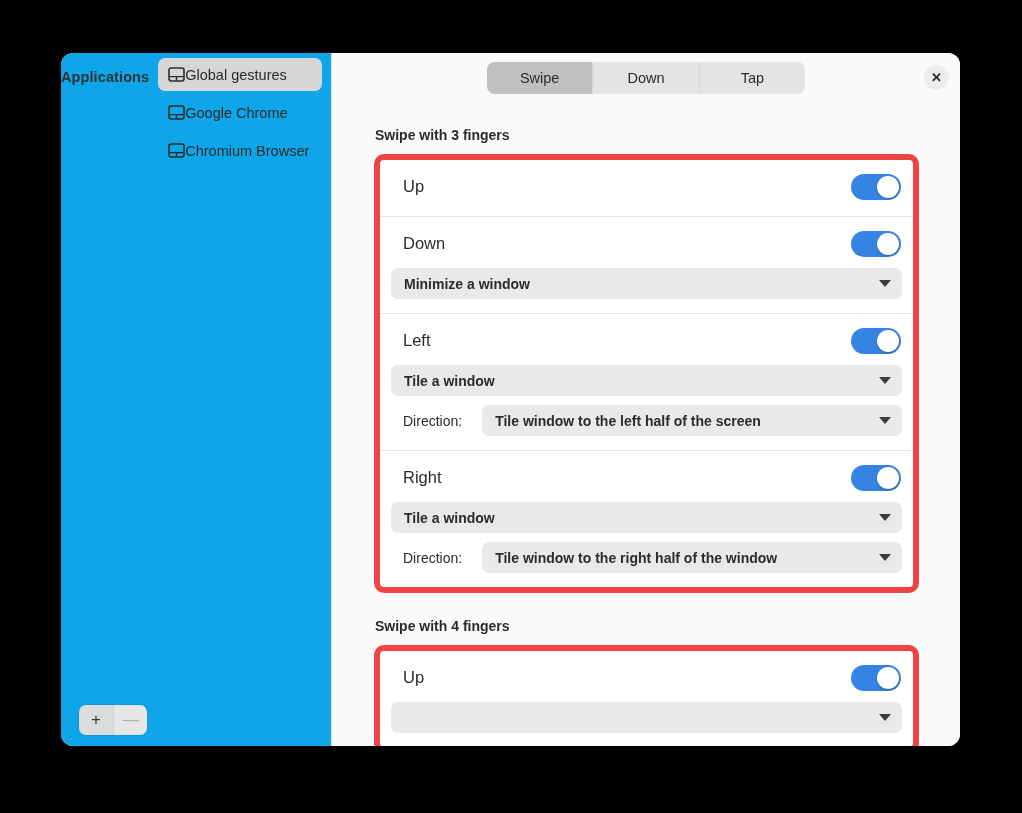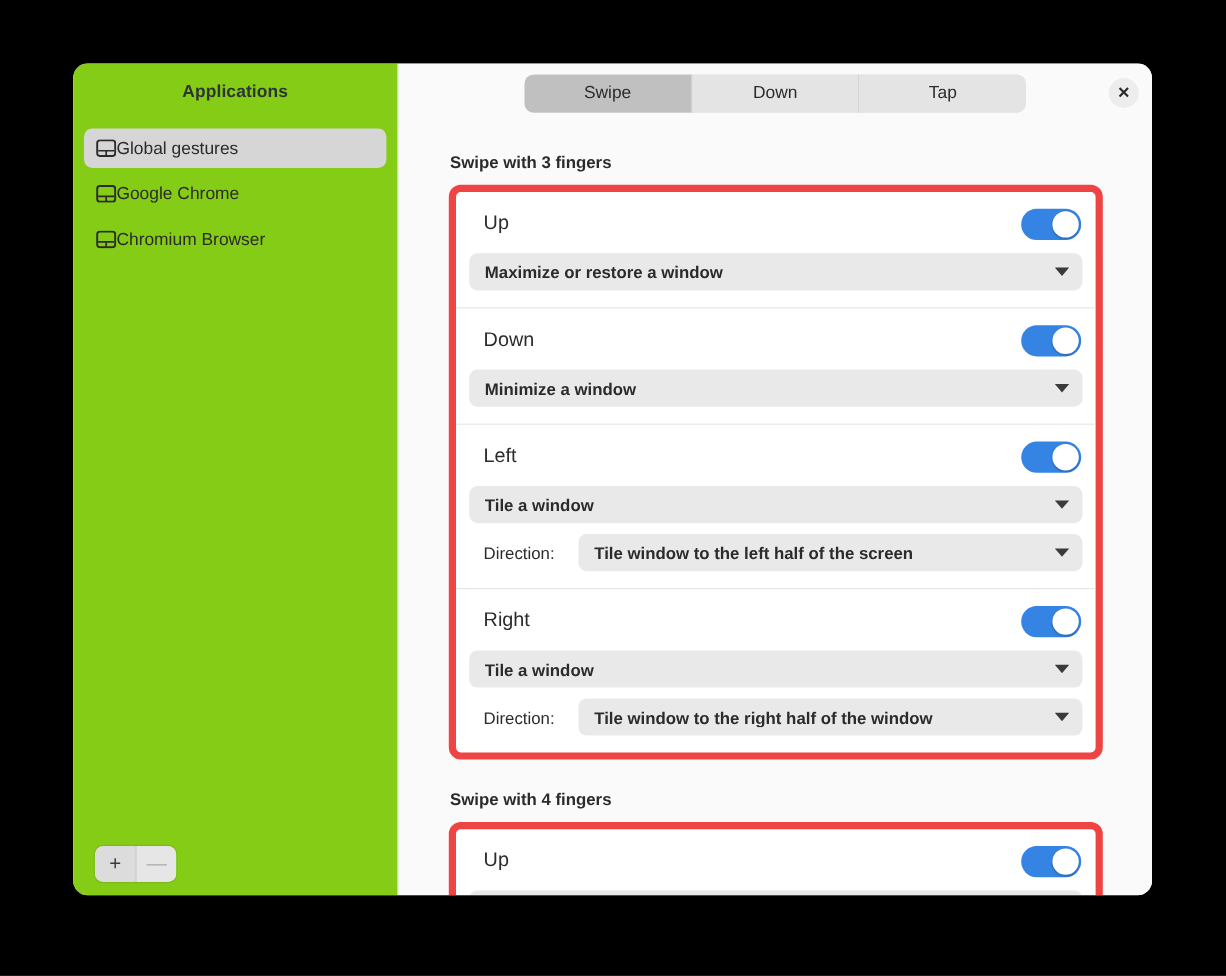--- a/index.html
+++ b/index.html
@@ -36,11 +36,11 @@
   .sidebar {
     width: 271px;
     flex: 0 0 271px;
-    background: #84cc16;
+    background: #0ea5e9;
     border-right: 1px solid #dcdcdc;
     position: relative;
     display: flex;
-    flex-direction: column;
+    flex-direction: row;
   }
 
   .sidebar-title {

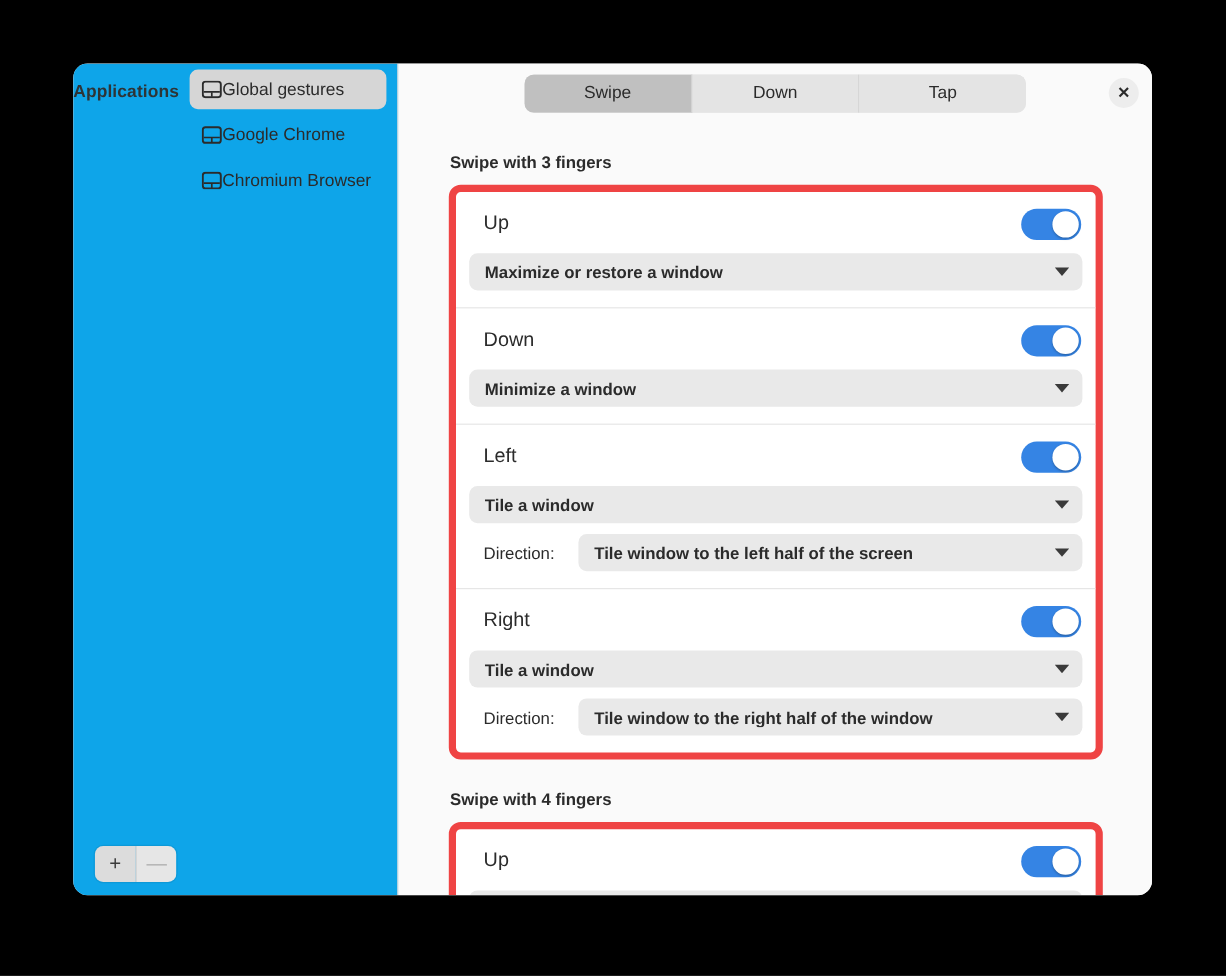--- a/index.html
+++ b/index.html
@@ -125,7 +125,7 @@
     display: flex;
     border-radius: 8px;
     overflow: hidden;
-    width: 418px;
+    width: 318px;
     height: 32px;
     background: #e4e4e4;
   }

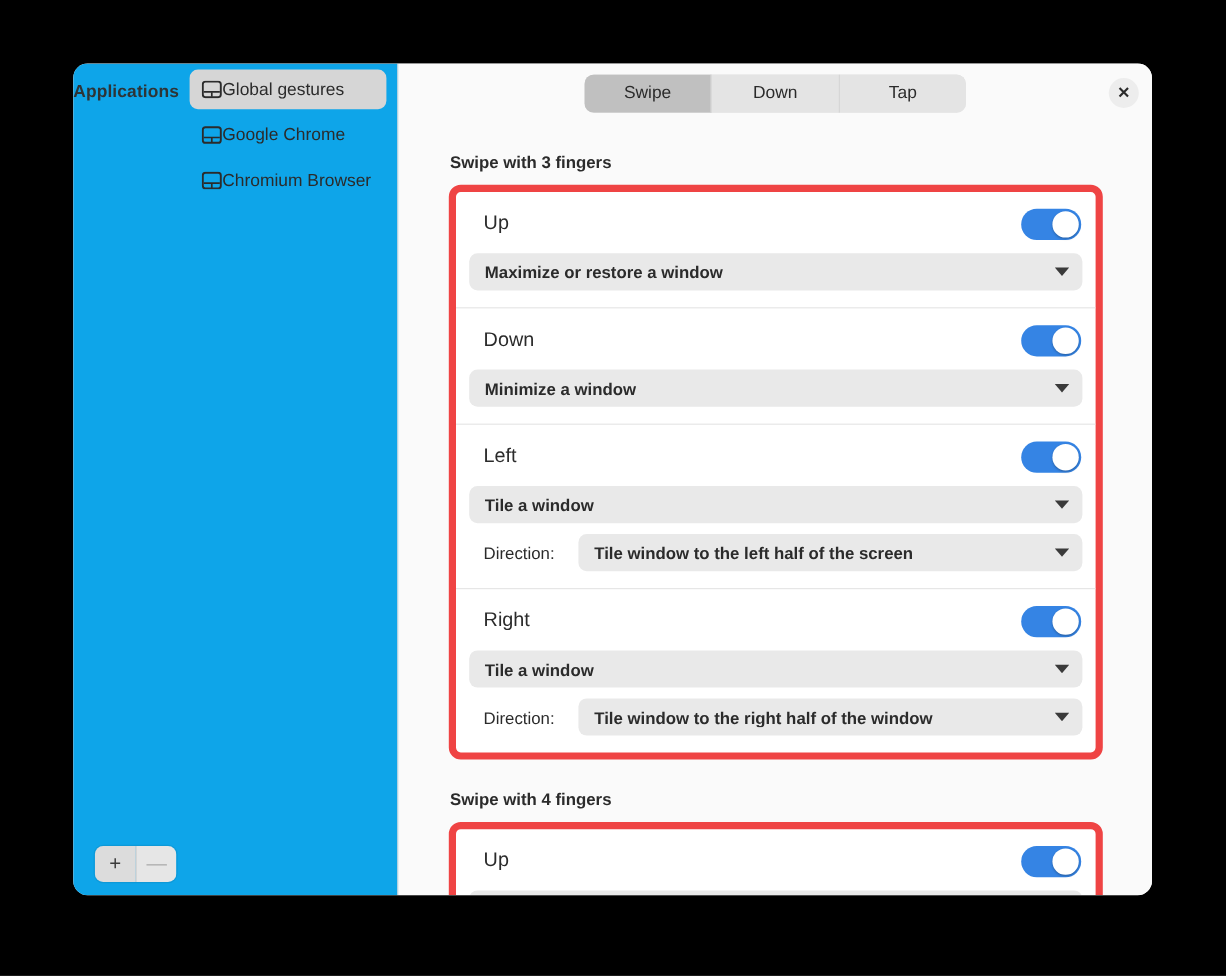--- a/index.html
+++ b/index.html
@@ -345,10 +345,6 @@
                 <div class="knob"></div>
               </div>
             </div>
-            <div class="dropdown">
-              <span class="dd-text">Maximize or restore a window</span>
-              <span class="caret"></span>
-            </div>
           </div>
 
           <div class="grow">

